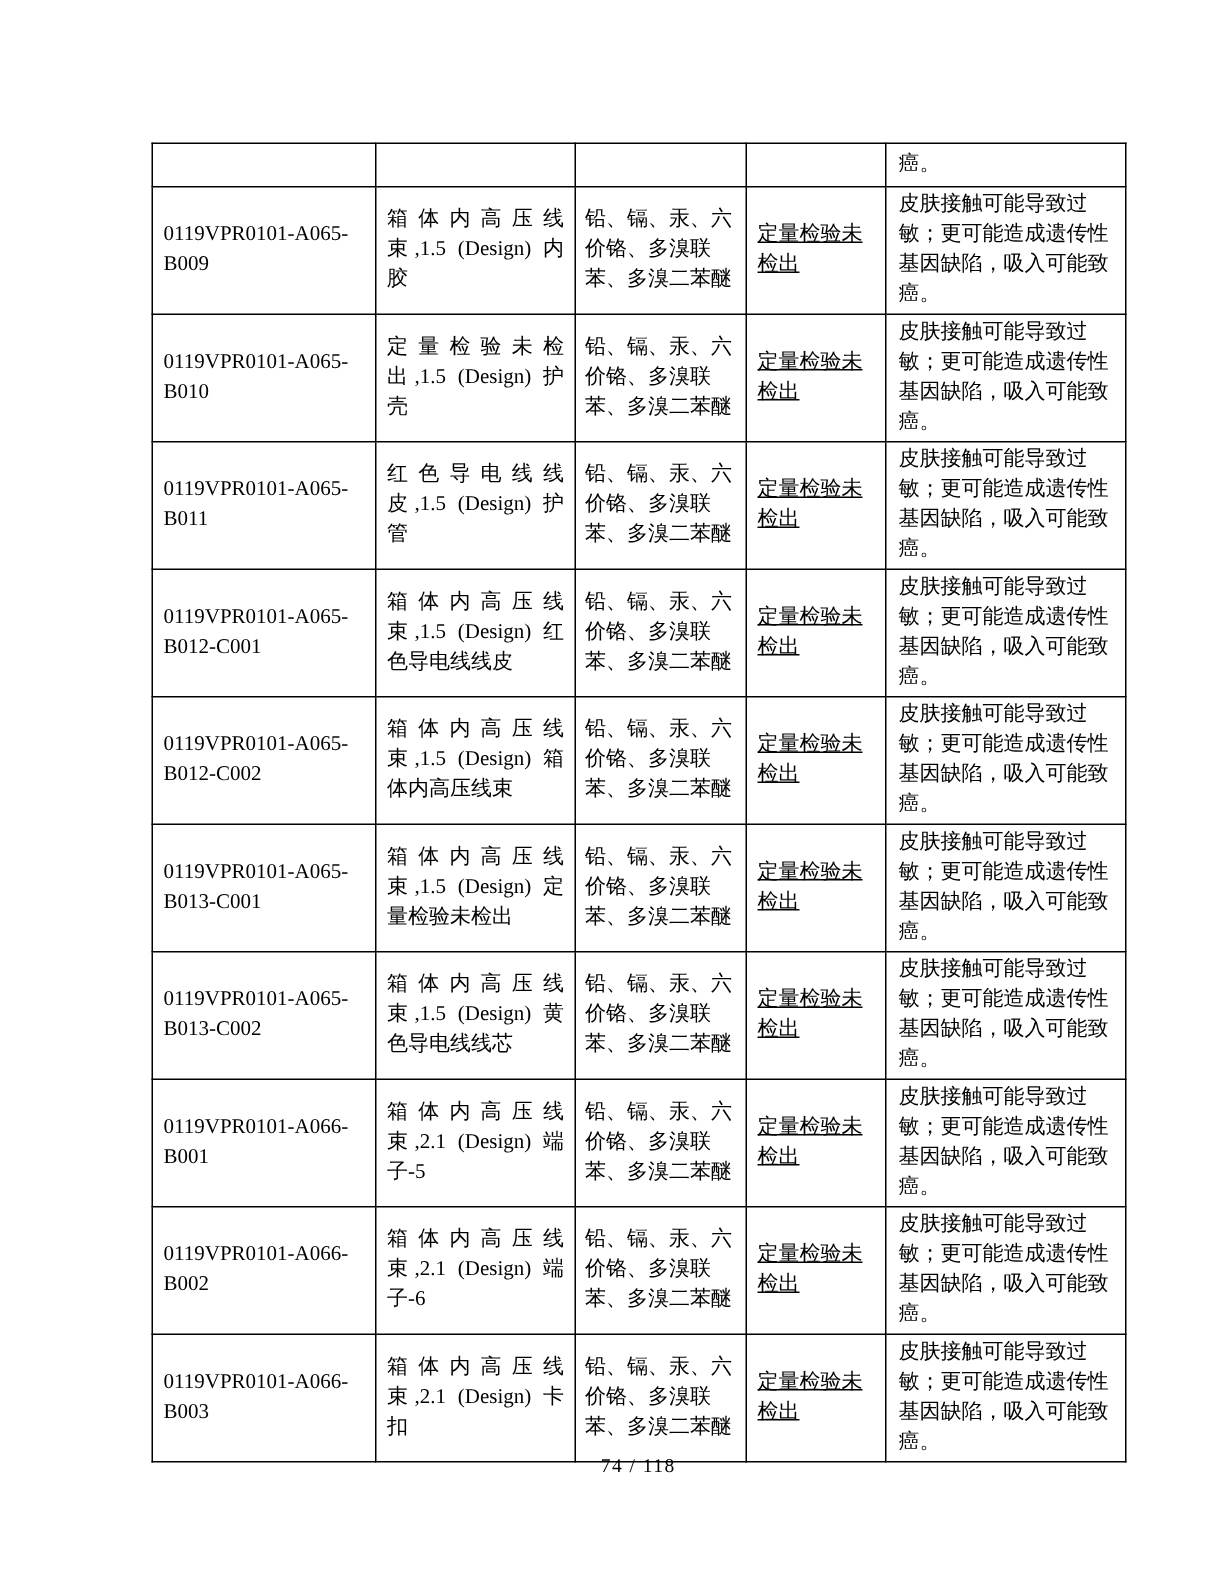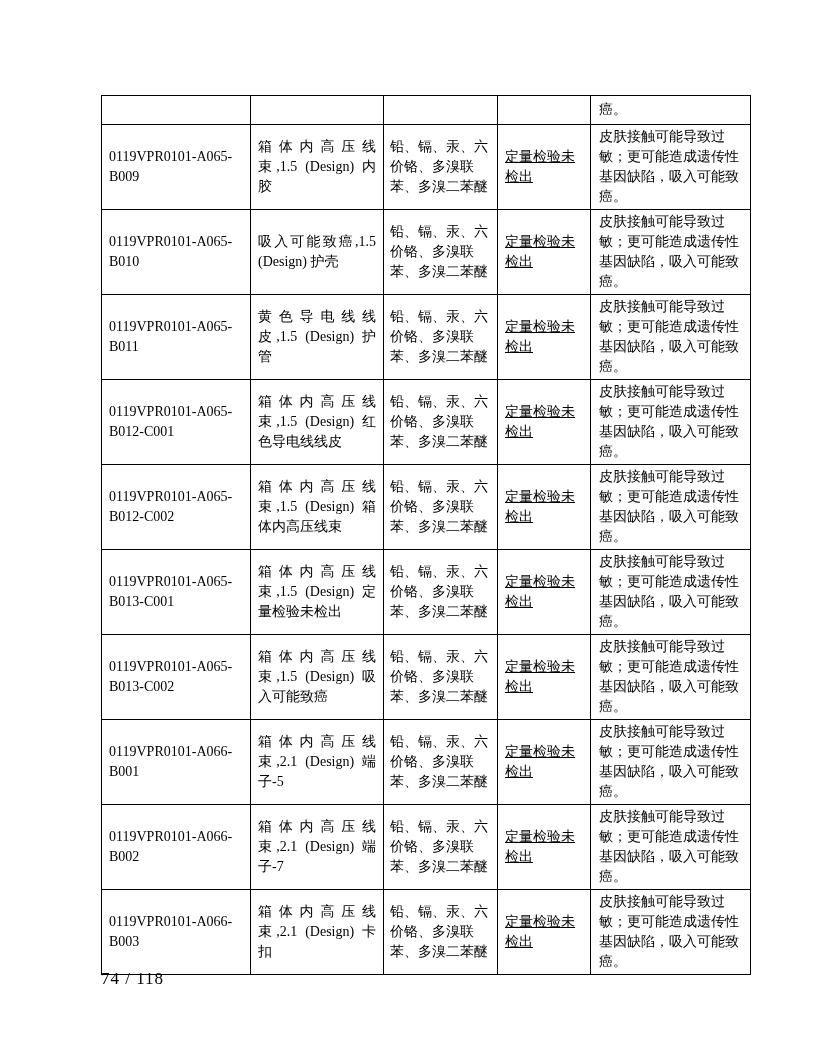--- a/index.html
+++ b/index.html
@@ -83,7 +83,7 @@
 
       <tr class="data-row">
         <td class="c1">0119VPR0101-A065-B010</td>
-        <td class="c2">吸入可能致癌,1.5 (Design) 护壳</td>
+        <td class="c2">定量检验未检出,1.5 (Design) 护壳</td>
         <td class="c3">铅、镉、汞、六价铬、多溴联苯、多溴二苯醚</td>
         <td class="c4">定量检验未检出</td>
         <td class="c5">皮肤接触可能导致过敏；更可能造成遗传性基因缺陷，吸入可能致癌。</td>

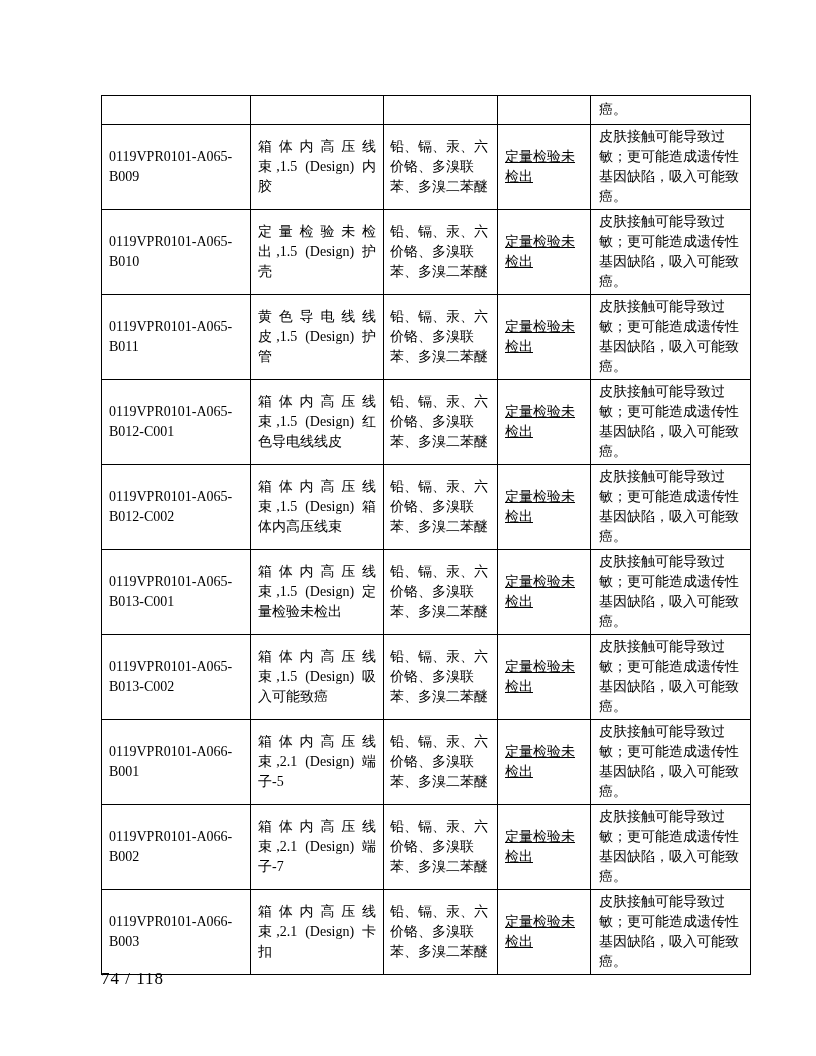--- a/index.html
+++ b/index.html
@@ -91,7 +91,7 @@
 
       <tr class="data-row">
         <td class="c1">0119VPR0101-A065-B011</td>
-        <td class="c2">黄色导电线线皮,1.5 (Design) 护管</td>
+        <td class="c2">红色导电线线皮,1.5 (Design) 护管</td>
         <td class="c3">铅、镉、汞、六价铬、多溴联苯、多溴二苯醚</td>
         <td class="c4">定量检验未检出</td>
         <td class="c5">皮肤接触可能导致过敏；更可能造成遗传性基因缺陷，吸入可能致癌。</td>

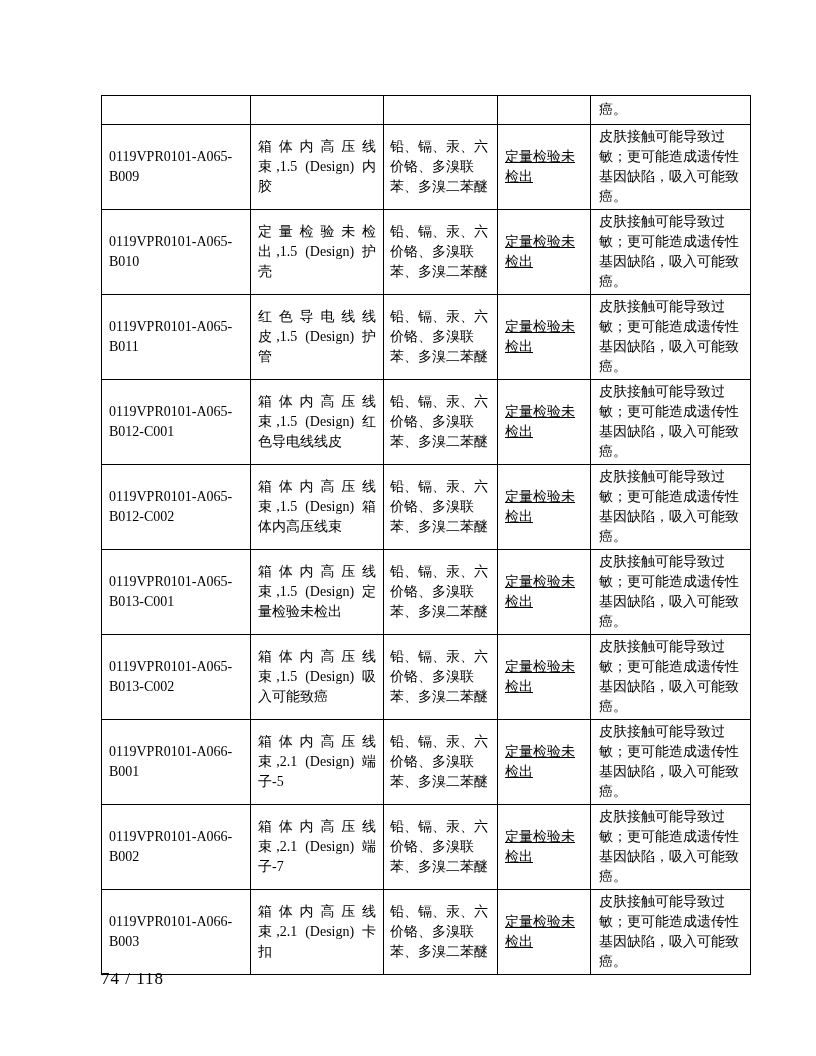--- a/index.html
+++ b/index.html
@@ -123,7 +123,7 @@
 
       <tr class="data-row">
         <td class="c1">0119VPR0101-A065-B013-C002</td>
-        <td class="c2">箱体内高压线束,1.5 (Design) 吸入可能致癌</td>
+        <td class="c2">箱体内高压线束,1.5 (Design) 黄色导电线线芯</td>
         <td class="c3">铅、镉、汞、六价铬、多溴联苯、多溴二苯醚</td>
         <td class="c4">定量检验未检出</td>
         <td class="c5">皮肤接触可能导致过敏；更可能造成遗传性基因缺陷，吸入可能致癌。</td>

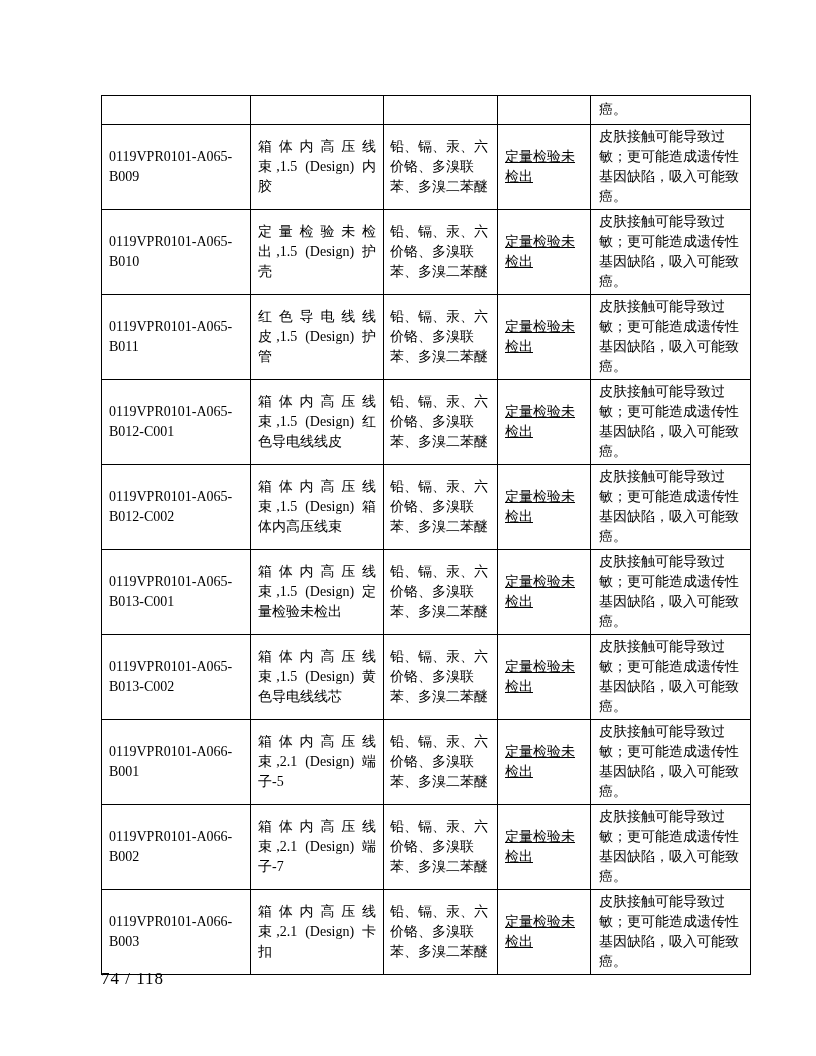--- a/index.html
+++ b/index.html
@@ -139,7 +139,7 @@
 
       <tr class="data-row">
         <td class="c1">0119VPR0101-A066-B002</td>
-        <td class="c2">箱体内高压线束,2.1 (Design) 端子-7</td>
+        <td class="c2">箱体内高压线束,2.1 (Design) 端子-6</td>
         <td class="c3">铅、镉、汞、六价铬、多溴联苯、多溴二苯醚</td>
         <td class="c4">定量检验未检出</td>
         <td class="c5">皮肤接触可能导致过敏；更可能造成遗传性基因缺陷，吸入可能致癌。</td>

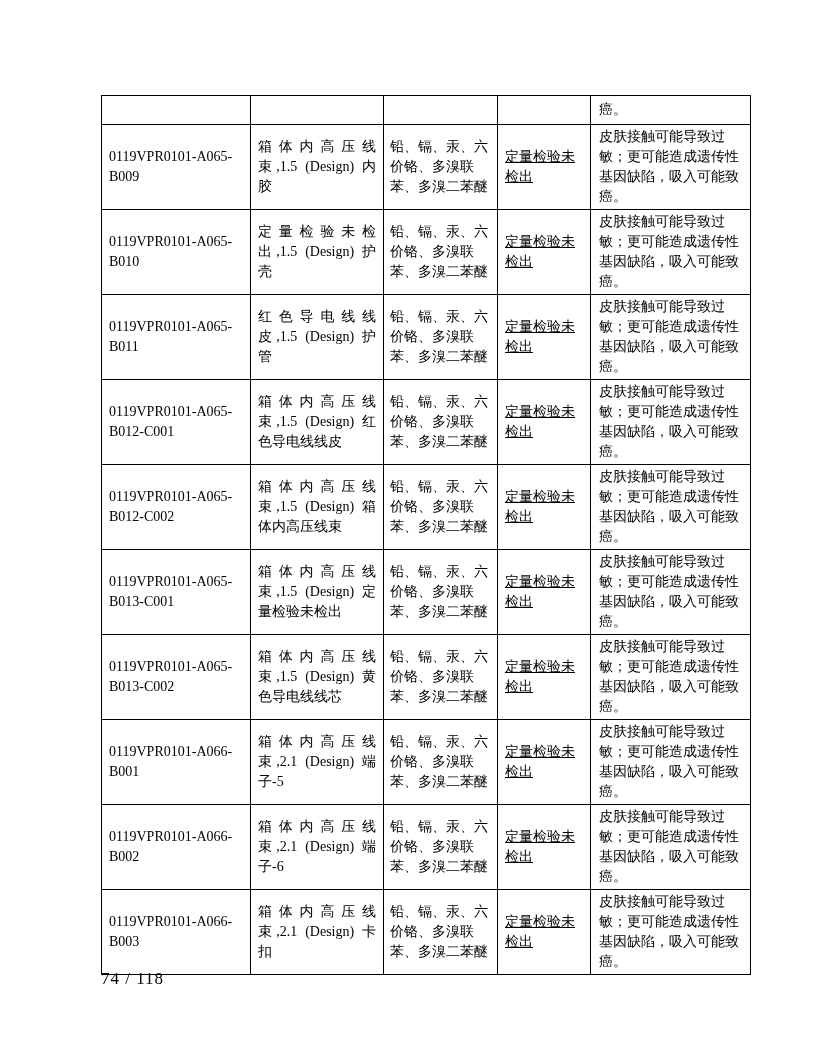--- a/index.html
+++ b/index.html
@@ -47,8 +47,8 @@
     left: 101px;
     top: 969px;
     width: 649px;
-    text-align: left;
-    font-size: 17px;
+    text-align: center;
+    font-size: 13px;
     letter-spacing: 1px;
   }
 </style>

